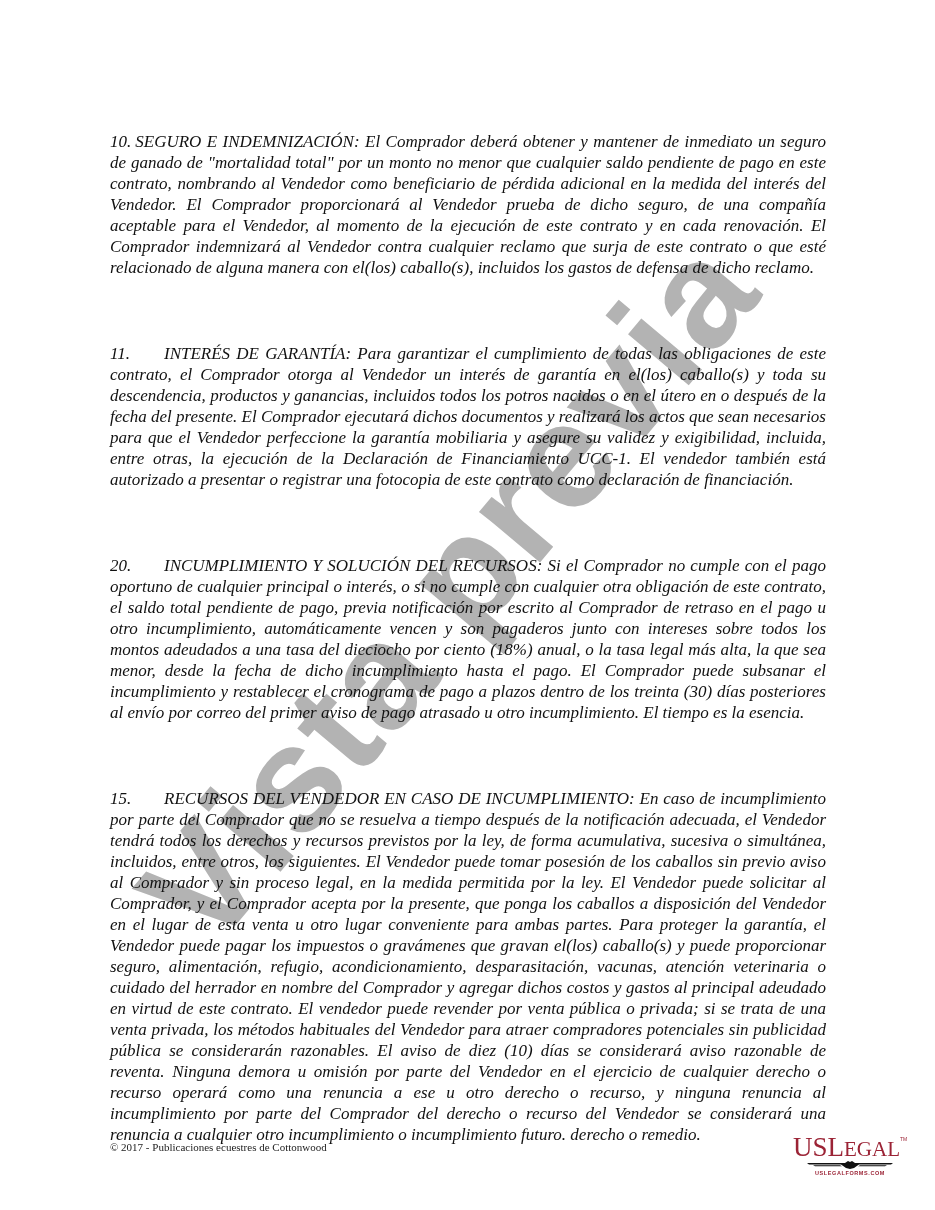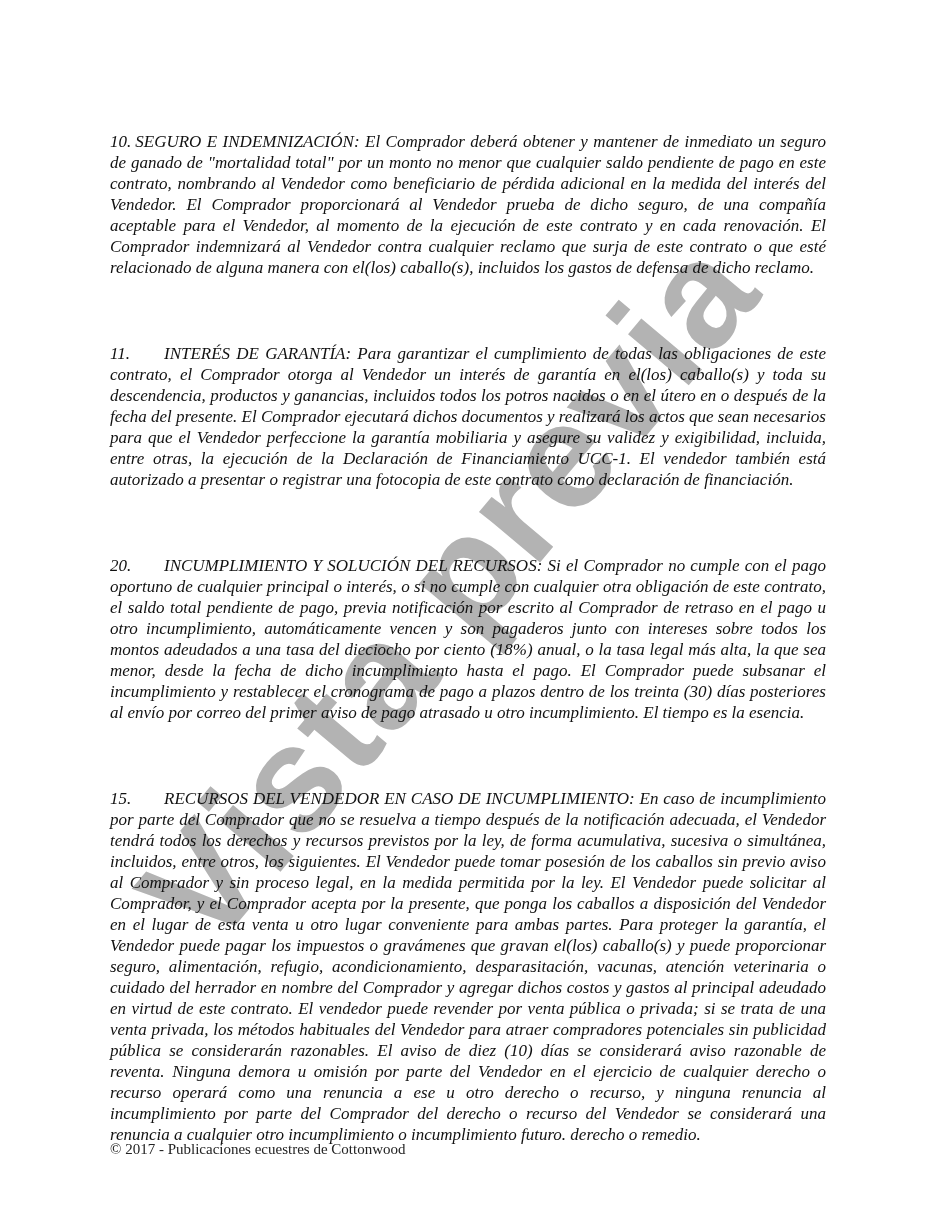--- a/index.html
+++ b/index.html
@@ -65,7 +65,7 @@
       position: absolute;
       left: 110px;
       top: 1141px;
-      font-size: 15px;
+      font-size: 11px;
       color: #222222;
       z-index: 2;
     }

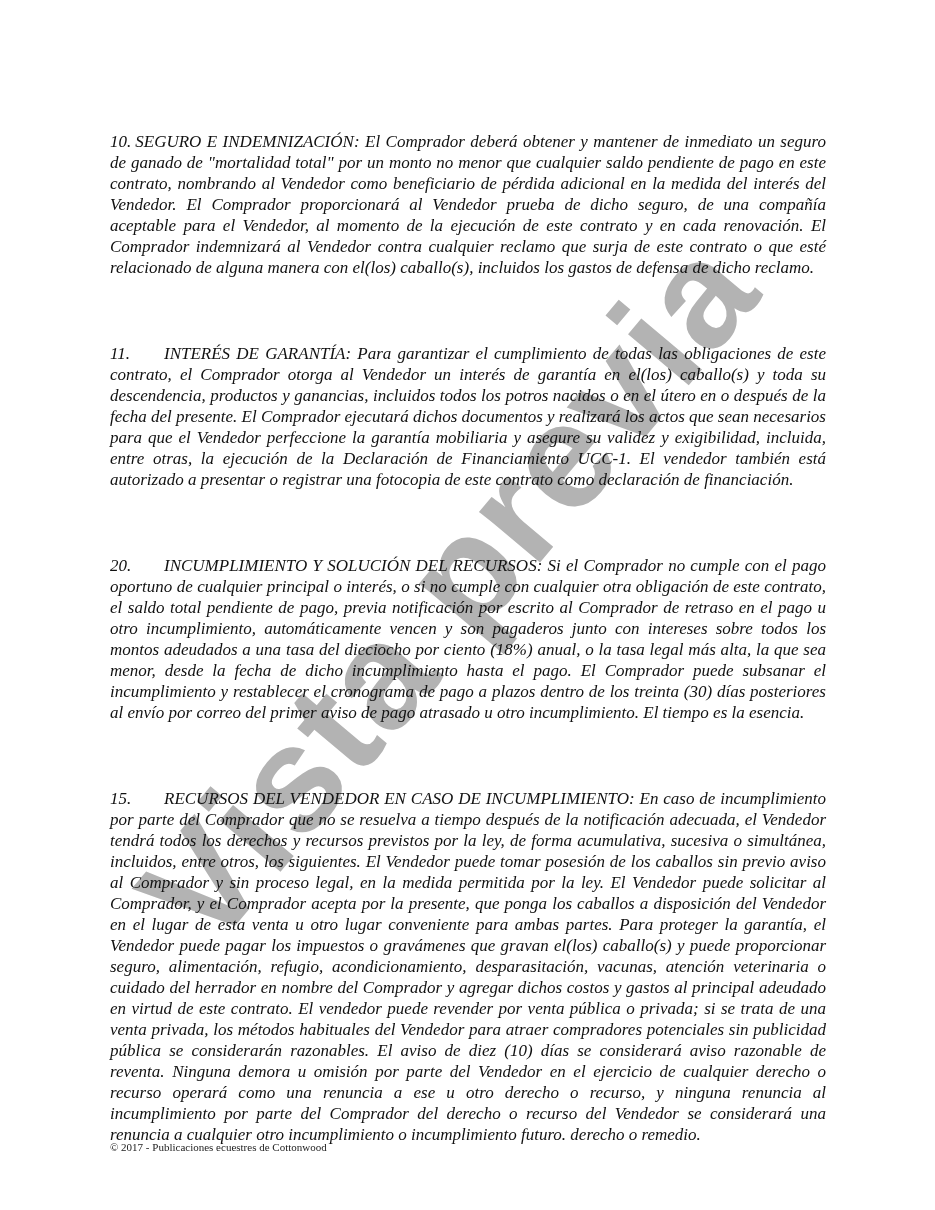--- a/index.html
+++ b/index.html
@@ -152,6 +152,16 @@
 
   <div class="footer-copy">© 2017 - Publicaciones ecuestres de Cottonwood</div>
 
+  <div class="logo">
+    <div class="logo-word"><span>US</span><span>L</span><span class="small">EGAL</span></div>
+    <div class="logo-tm">TM</div>
+    <svg class="logo-wing" viewBox="0 0 86 8" xmlns="http://www.w3.org/2000/svg">
+      <path d="M0 2 L38 2 L41 0 L43 1 L45 0 L48 2 L86 2 L84 3.5 L52 3.5 L47 7 L43 8 L39 7 L34 3.5 L2 3.5 Z" fill="#111111"></path>
+      <path d="M6 4.3 L33 4.3 L35 5.3 L8 5.3 Z" fill="#111111"></path>
+      <path d="M80 4.3 L53 4.3 L51 5.3 L78 5.3 Z" fill="#111111"></path>
+    </svg>
+    <div class="logo-url">USLEGALFORMS.COM</div>
+  </div>
 
 </div>
 

